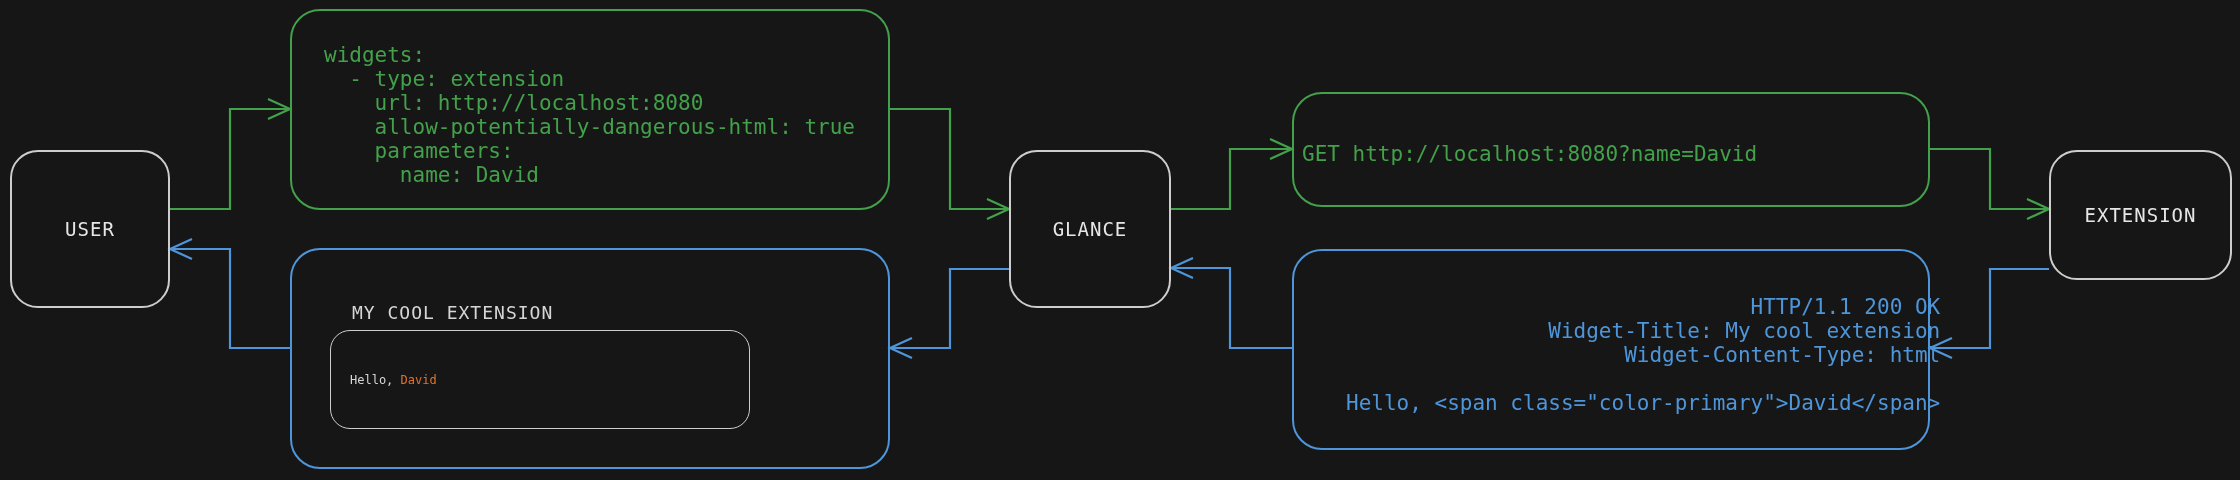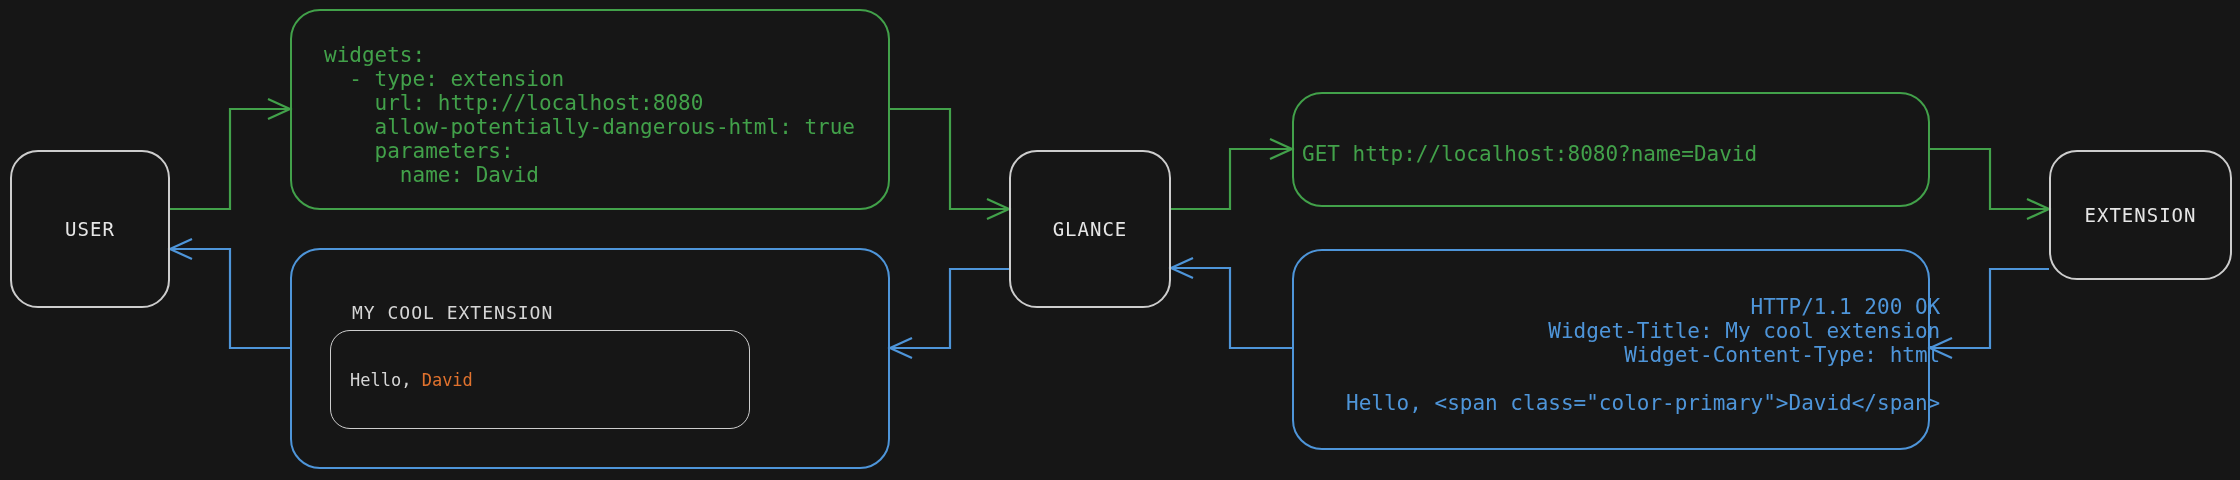--- a/index.html
+++ b/index.html
@@ -54,7 +54,7 @@
   }
   #widget-greeting{
     position:absolute;left:350px;top:368px;line-height:24px;
-    color:var(--text-muted);font-size:17px;
+    color:var(--text-muted);font-size:12px;
   }
   #widget-greeting .name{color:var(--orange);}
   svg.wires{position:absolute;left:0;top:0;width:2240px;height:480px;pointer-events:none;}

